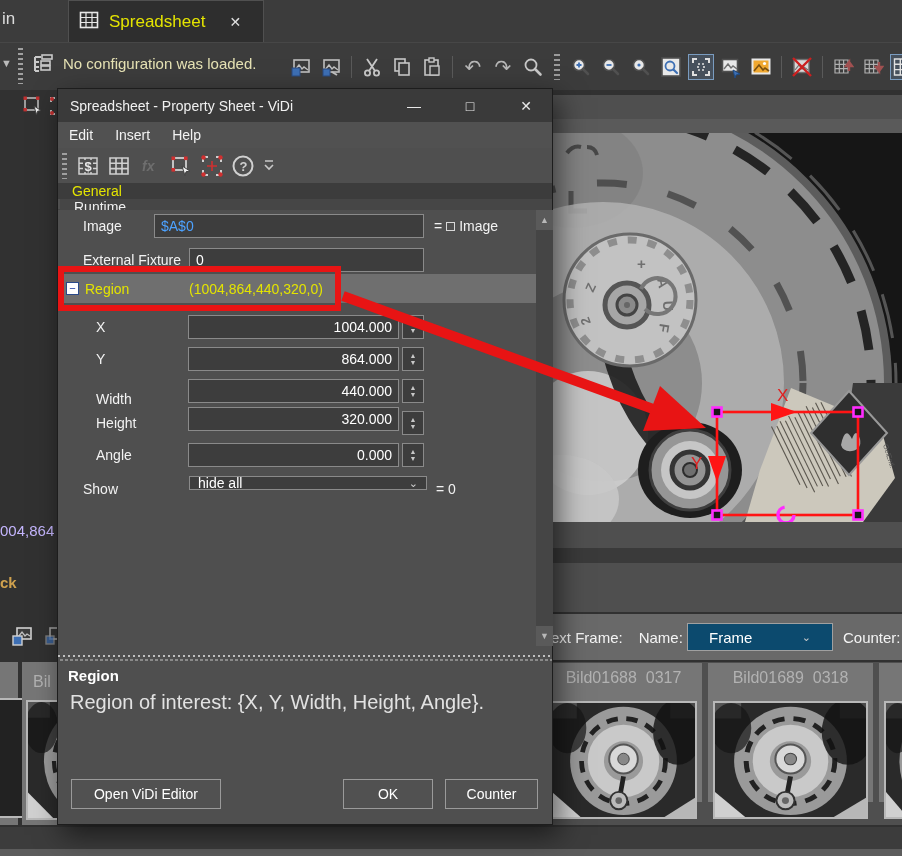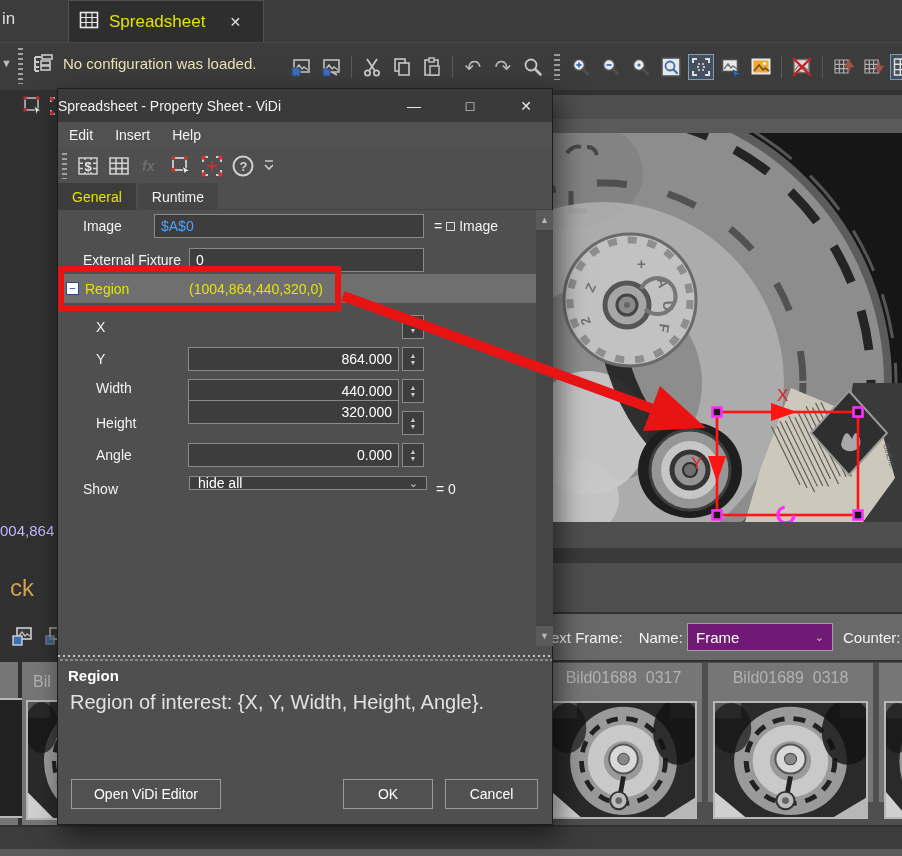--- a/index.html
+++ b/index.html
@@ -35,7 +35,7 @@
   
   .dialog{left:57px;top:88px;width:496px;height:737px;background:#4f4f4f;border:1px solid #1d1d1d;box-shadow:6px 10px 26px rgba(0,0,0,.55);z-index:20;}
   .dlg-title{left:0;top:0;width:100%;height:33px;background:#3a3a3a;display:flex;align-items:center;}
-  .dlg-title .t{font-size:14px;color:#f0f0f0;}
+  .dlg-title .t{margin-left:12px;font-size:14px;color:#f0f0f0;}
   .winbtn{position:absolute;top:0;width:40px;height:33px;display:flex;align-items:center;justify-content:center;color:#e8e8e8;font-size:14px;}
   .dlg-menu{left:0;top:33px;width:100%;height:26px;background:#515151;display:flex;align-items:center;gap:22px;padding-left:11px;font-size:14px;color:#f2f2f2;}
   .dlg-tools{left:0;top:59px;width:100%;height:35px;display:flex;align-items:center;gap:7px;padding-left:4px;}

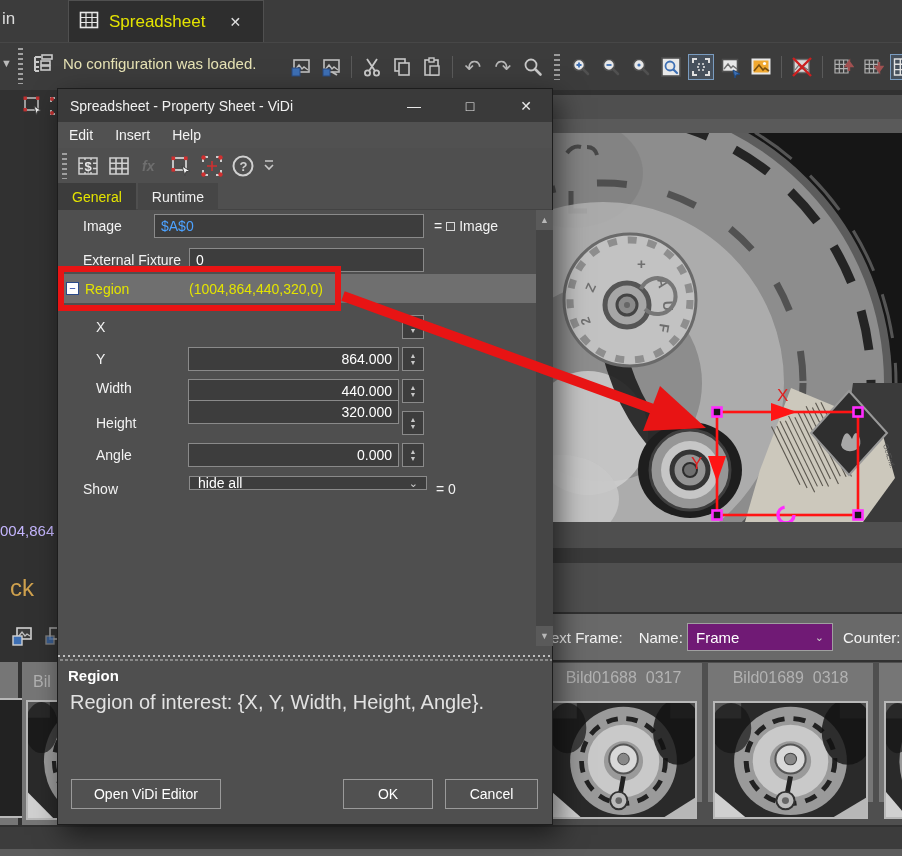--- a/index.html
+++ b/index.html
@@ -41,7 +41,7 @@
   .dlg-tools{left:0;top:59px;width:100%;height:35px;display:flex;align-items:center;gap:7px;padding-left:4px;}
   .dlg-tools .grip{height:26px;margin-right:2px;}
   .dti{width:24px;height:24px;display:flex;align-items:center;justify-content:center;}
-  .dlg-tabs{left:0;top:94px;width:100%;height:27px;display:flex;border-bottom:1px solid #434343;}
+  .dlg-tabs{left:0;top:94px;width:100%;height:27px;display:flex;border-bottom:1px solid #434343;flex-direction:column;}
   .dtab{height:27px;display:flex;align-items:center;padding:0 14px;font-size:14px;}
   .dtab.on{background:#3c3c3c;color:#e4e400;}
   .dtab.off{background:#464646;color:#f0f0f0;margin-left:2px;}

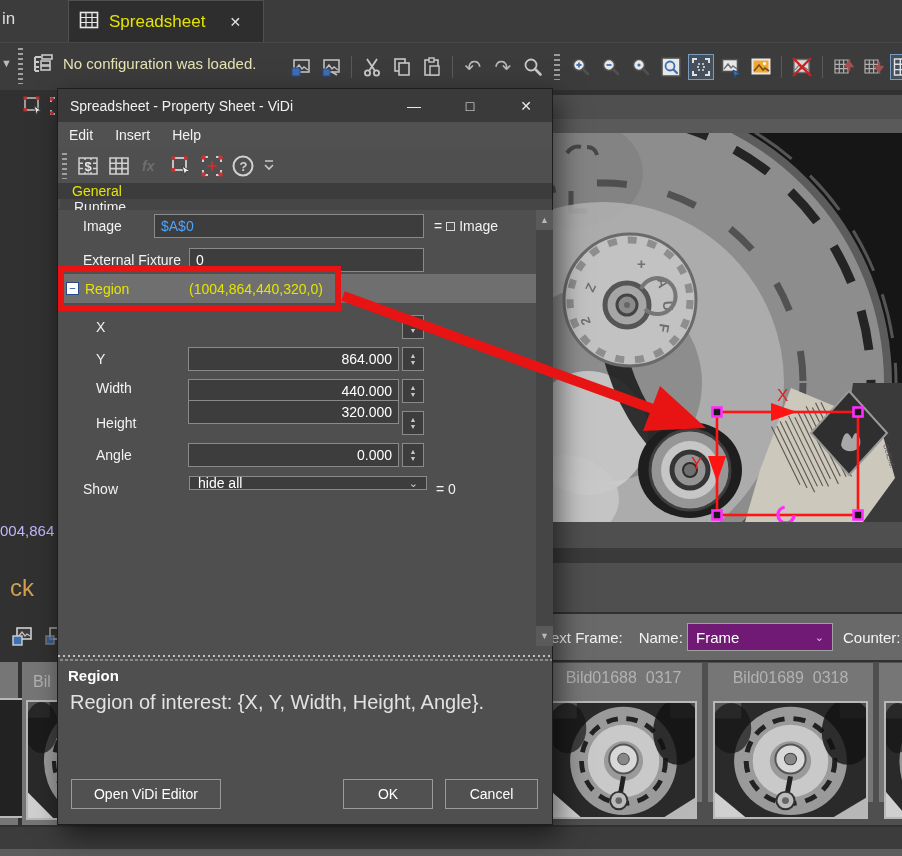--- a/index.html
+++ b/index.html
@@ -518,6 +518,7 @@
       </div>
 
       <span class="flabel" style="left:38px;top:109px;">X</span>
+      <div class="fin num" style="left:130px;top:105px;width:211px;">1004.000</div>
       <div class="spin" style="left:344px;top:105px;">
           <span>▲</span>
           <span>▼</span>

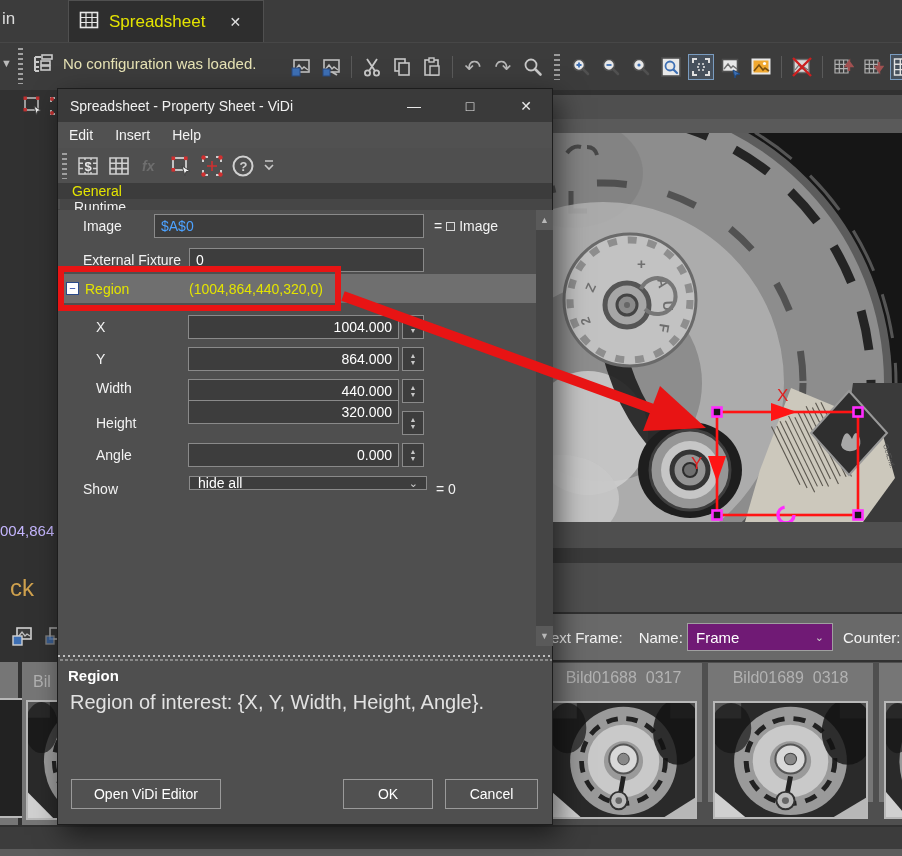--- a/index.html
+++ b/index.html
@@ -531,7 +531,7 @@
           <span>▼</span>
         </div>
 
-      <span class="flabel" style="left:38px;top:170px;text-align:right;">Width</span>
+      <span class="flabel" style="left:38px;top:181px;text-align:right;">Width</span>
       <div class="fin num" style="left:130px;top:169px;width:211px;">440.000</div>
       <div class="spin" style="left:344px;top:169px;">
           <span>▲</span>

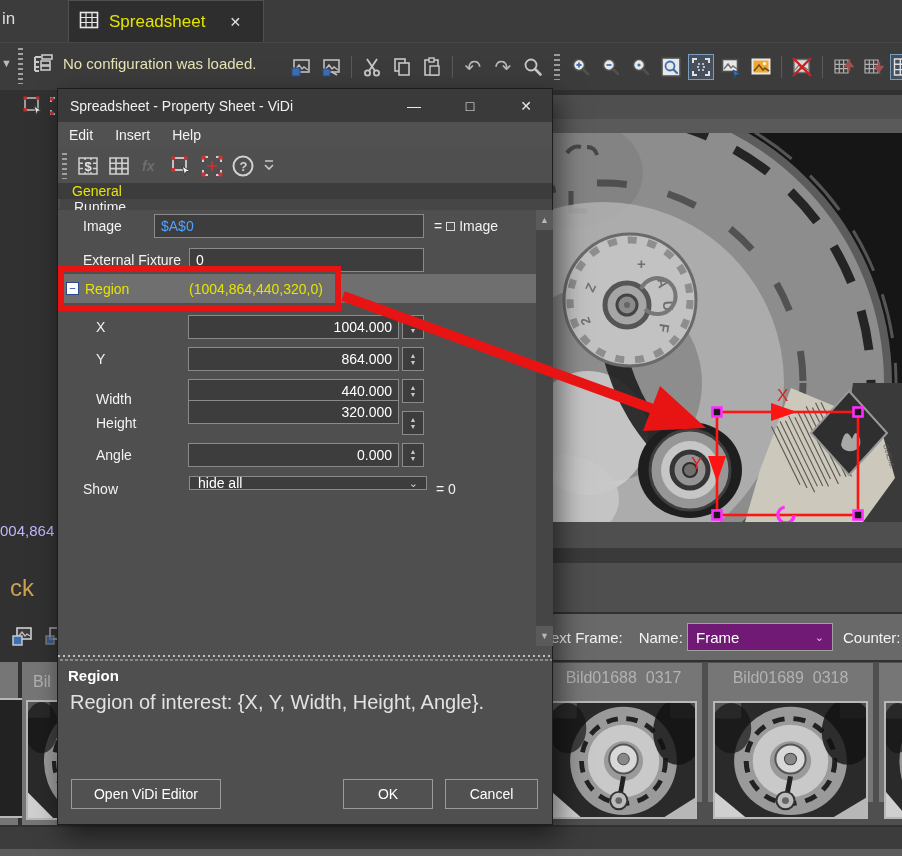--- a/index.html
+++ b/index.html
@@ -539,7 +539,7 @@
         </div>
 
       <span class="flabel" style="left:38px;top:205px;">Height</span>
-      <div class="fin num" style="left:130px;top:190px;width:211px;">320.000</div>
+      <div class="fin num" style="left:130px;top:197px;width:211px;">320.000</div>
       <div class="spin" style="left:344px;top:201px;">
           <span>▲</span>
           <span>▼</span>

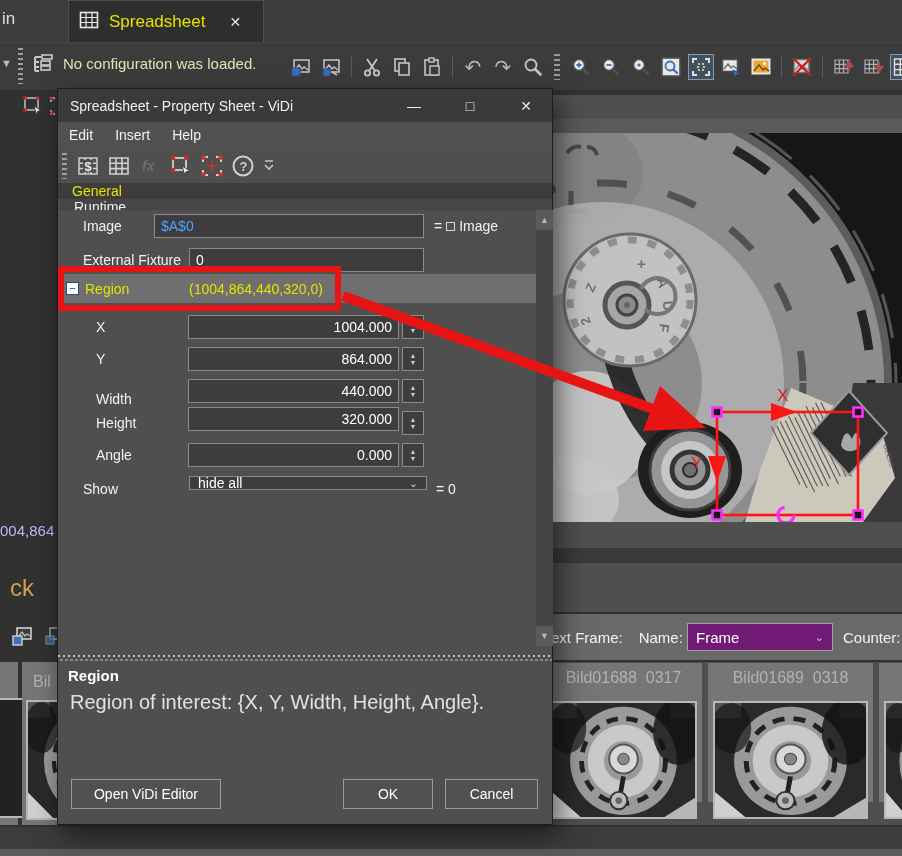--- a/index.html
+++ b/index.html
@@ -29,7 +29,7 @@
 
   
   .lf-val{left:0;top:522px;font-size:15px;color:#c4b5fd;}
-  .lf-word{left:10px;top:574px;font-size:24px;font-weight:normal;color:#cfa14e;}
+  .lf-word{left:0;top:574px;font-size:15px;font-weight:bold;color:#cfa14e;}
   .lf-icons{left:10px;top:624px;display:flex;gap:8px;}
 
   

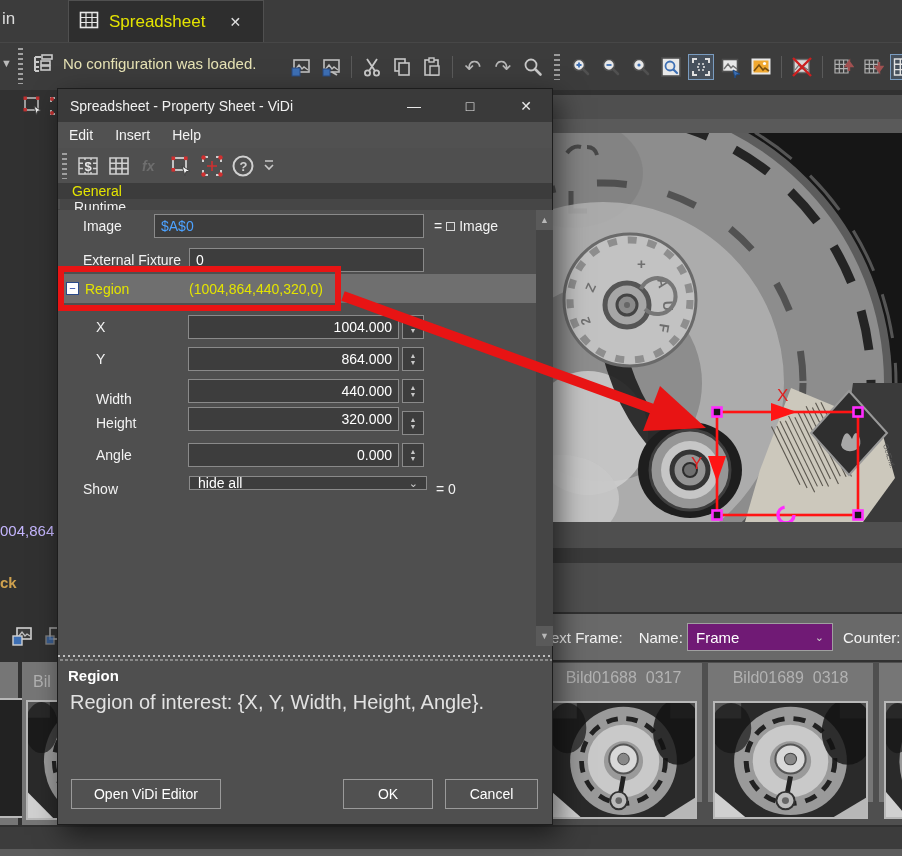--- a/index.html
+++ b/index.html
@@ -69,7 +69,7 @@
   
   .band{z-index:1;}
   .framebar{left:545px;top:614px;width:357px;height:46px;background:#696969;z-index:2;display:flex;align-items:center;font-size:15px;color:#f4f4f4;}
-  .framebar .fsel{position:absolute;left:142px;top:9px;width:146px;height:28px;background:#701a75;border:1px solid #a0a0a0;color:#fff;display:flex;align-items:center;padding:0 8px;font-size:15px;}
+  .framebar .fsel{position:absolute;left:142px;top:9px;width:146px;height:28px;background:#0c4a6e;border:1px solid #a0a0a0;color:#fff;display:flex;align-items:center;padding:0 21px;font-size:15px;}
   .filmstrip{left:545px;top:662px;width:357px;height:163px;background:#4f4f4f;z-index:2;}
   .cell{position:absolute;top:1px;height:139px;background:#767676;}
   .cell .clabel{position:absolute;left:0;top:6px;width:100%;text-align:center;font-size:16px;color:#b2b2b2;}

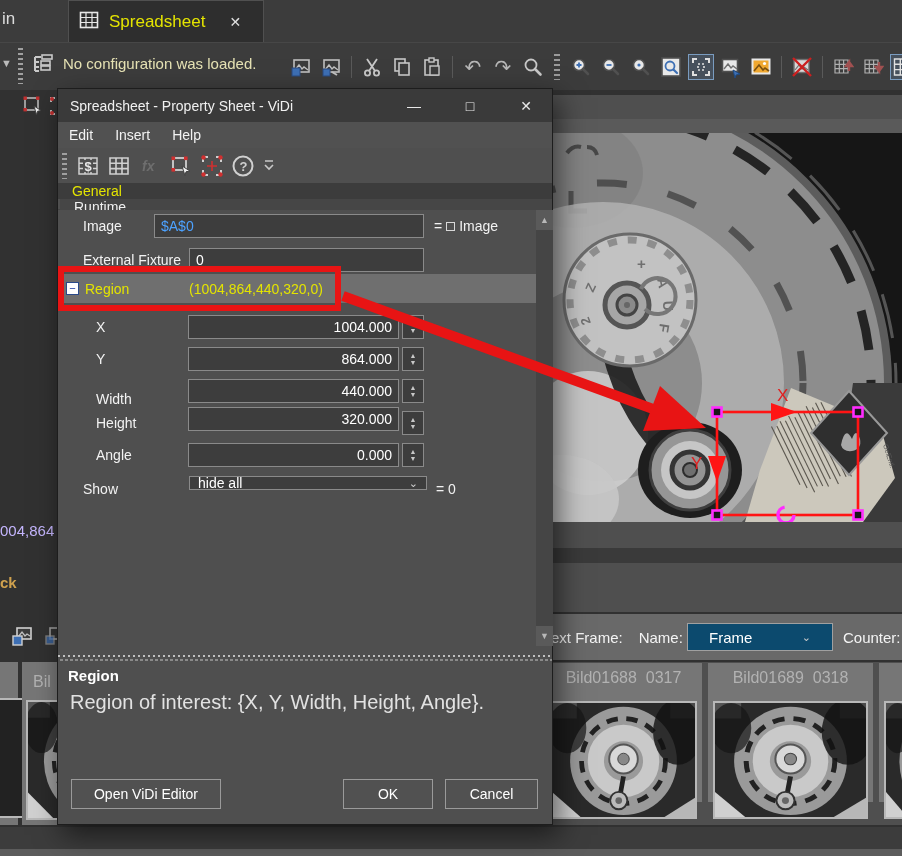--- a/index.html
+++ b/index.html
@@ -571,7 +571,7 @@
 
     <div class="dbtn" style="left:13px;top:690px;width:150px;">Open ViDi Editor</div>
     <div class="dbtn" style="left:285px;top:690px;width:90px;">OK</div>
-    <div class="dbtn" style="left:387px;top:690px;width:93px;">Cancel</div>
+    <div class="dbtn" style="left:387px;top:690px;width:93px;">Counter</div>
   </div>
 
   <svg class="abs overlay" viewBox="0 0 902 856">

